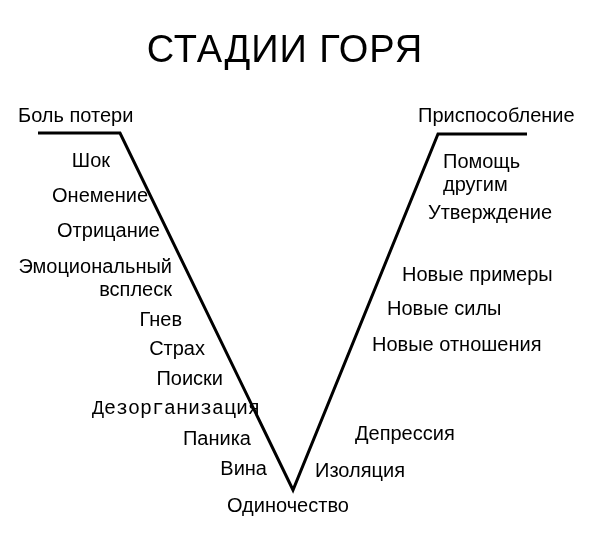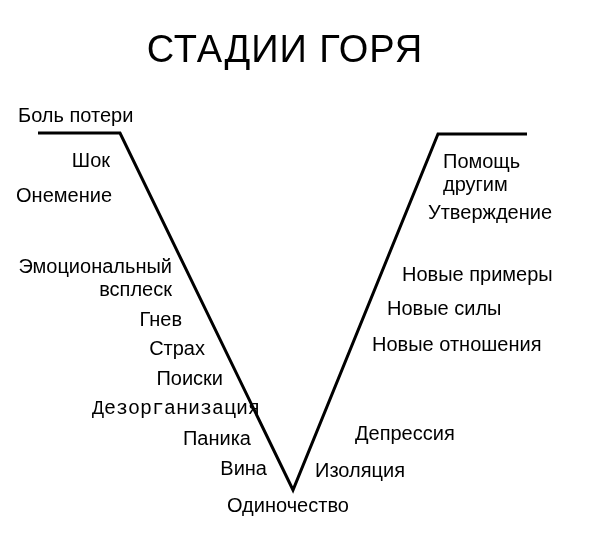--- a/index.html
+++ b/index.html
@@ -85,6 +85,7 @@
 
   <div class="label left-side" style="top:494px; left:227px;">Одиночество</div>
 
+  <div class="label right-side" style="top:104px; left:418px;">Приспособление</div>
 
   <div class="label right-side wrap" style="top:150px; left:443px; width:95px;">Помощь другим</div>
 

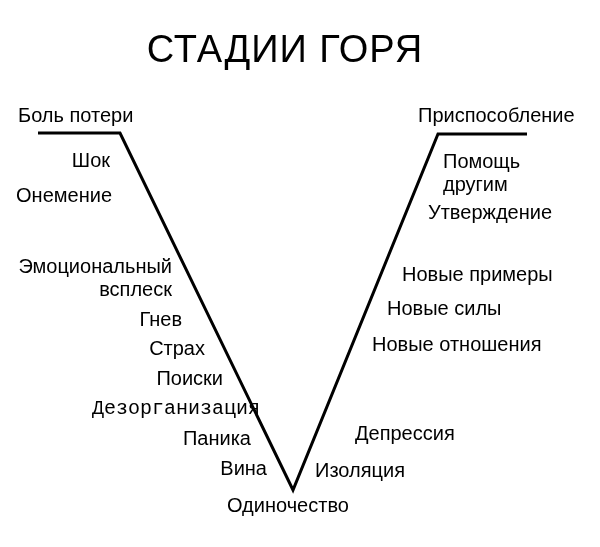--- a/index.html
+++ b/index.html
@@ -66,7 +66,7 @@
 
   <div class="label left-side" style="top:149px; right:490px;">Шок</div>
 
-  <div class="label left-side" style="top:184px; right:488px;">Онемение</div>
+  <div class="label left-side" style="top:184px; right:452px;">Онемение</div>
 
 
   <div class="label left-side wrap" style="top:255px; right:428px; width:170px;">Эмоциональный всплеск</div>

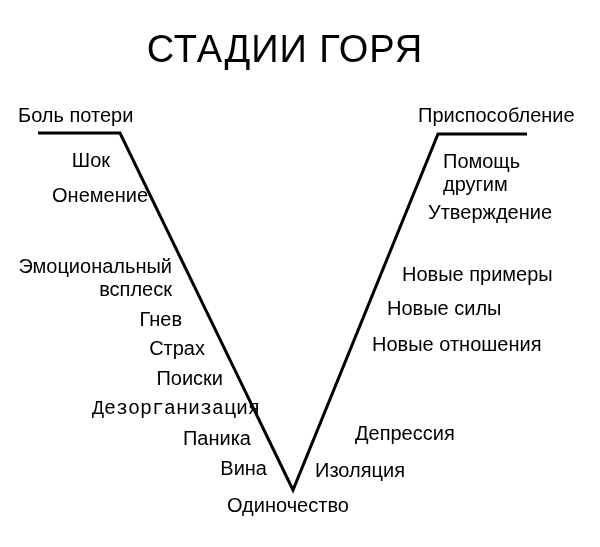--- a/index.html
+++ b/index.html
@@ -68,6 +68,7 @@
 
   <div class="label left-side" style="top:184px; right:452px;">Онемение</div>
 
+  <div class="label left-side" style="top:219px; right:440px;">Отрицание</div>
 
   <div class="label left-side wrap" style="top:255px; right:428px; width:170px;">Эмоциональный всплеск</div>
 

